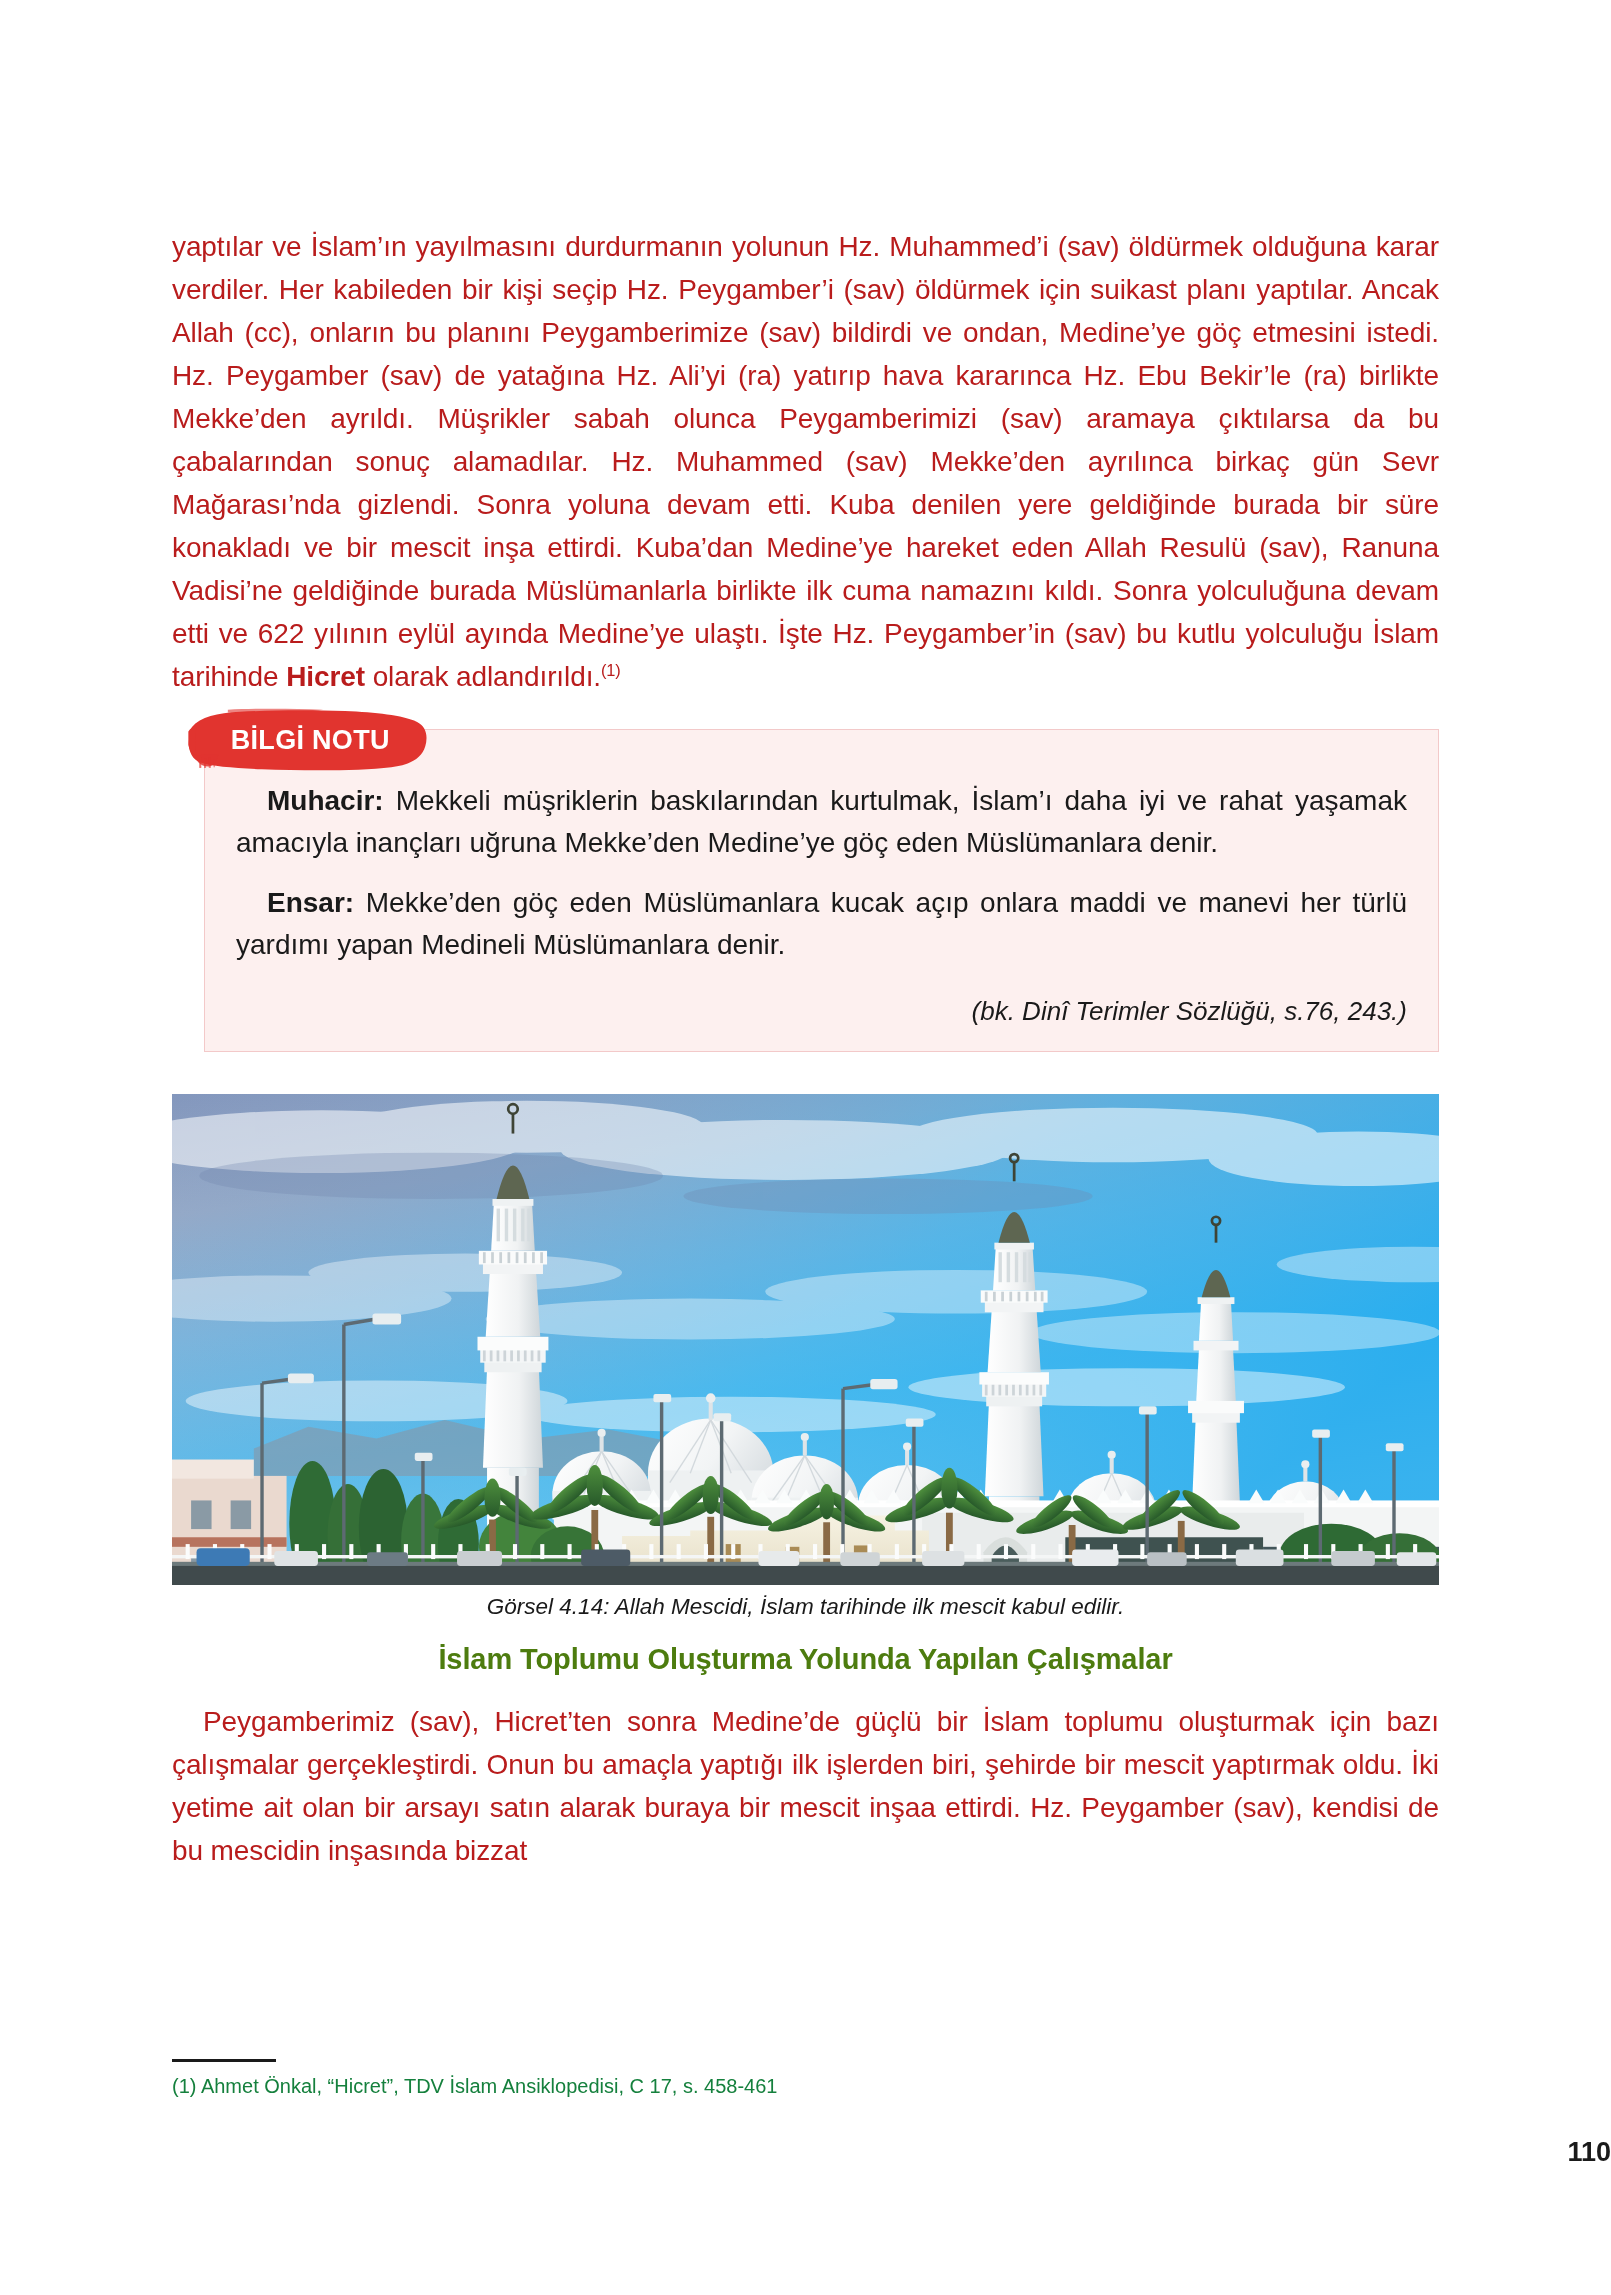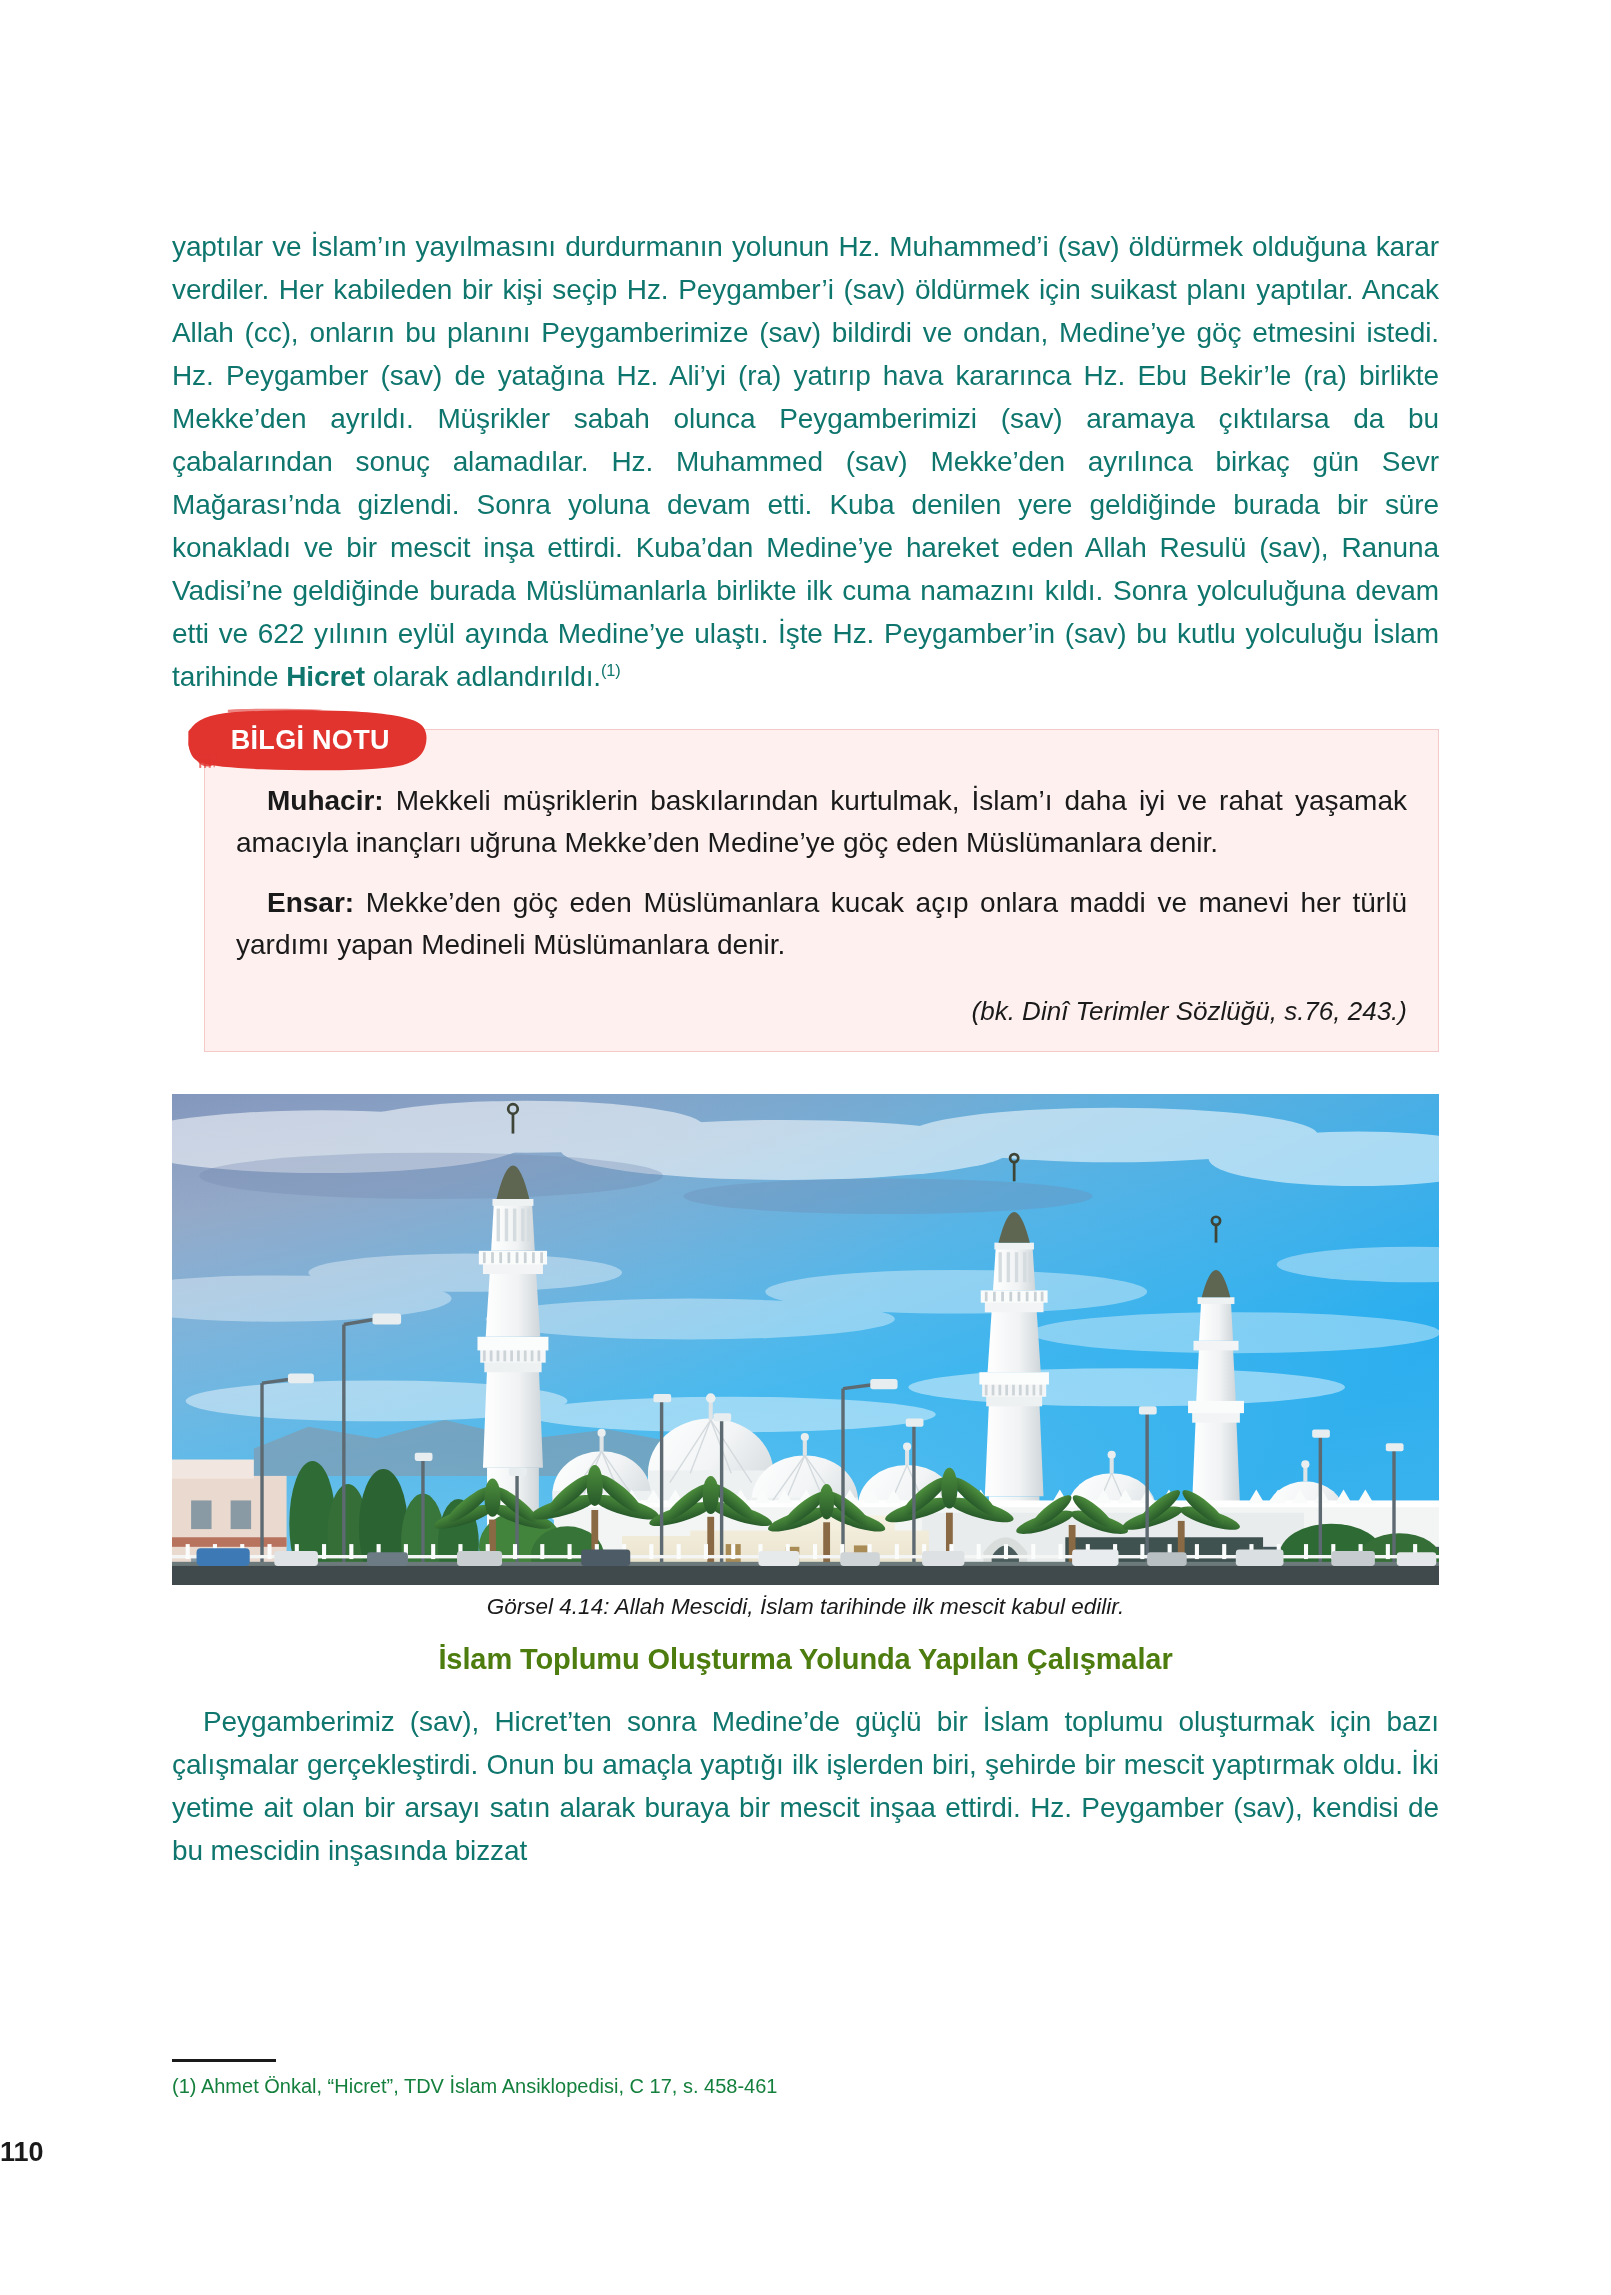--- a/index.html
+++ b/index.html
@@ -32,7 +32,7 @@
   .para {
     font-size: 28px;
     line-height: 43px;
-    color: #0f766e;
+    color: #b91c1c;
     text-align: justify;
     text-justify: inter-word;
     letter-spacing: -0.1px;

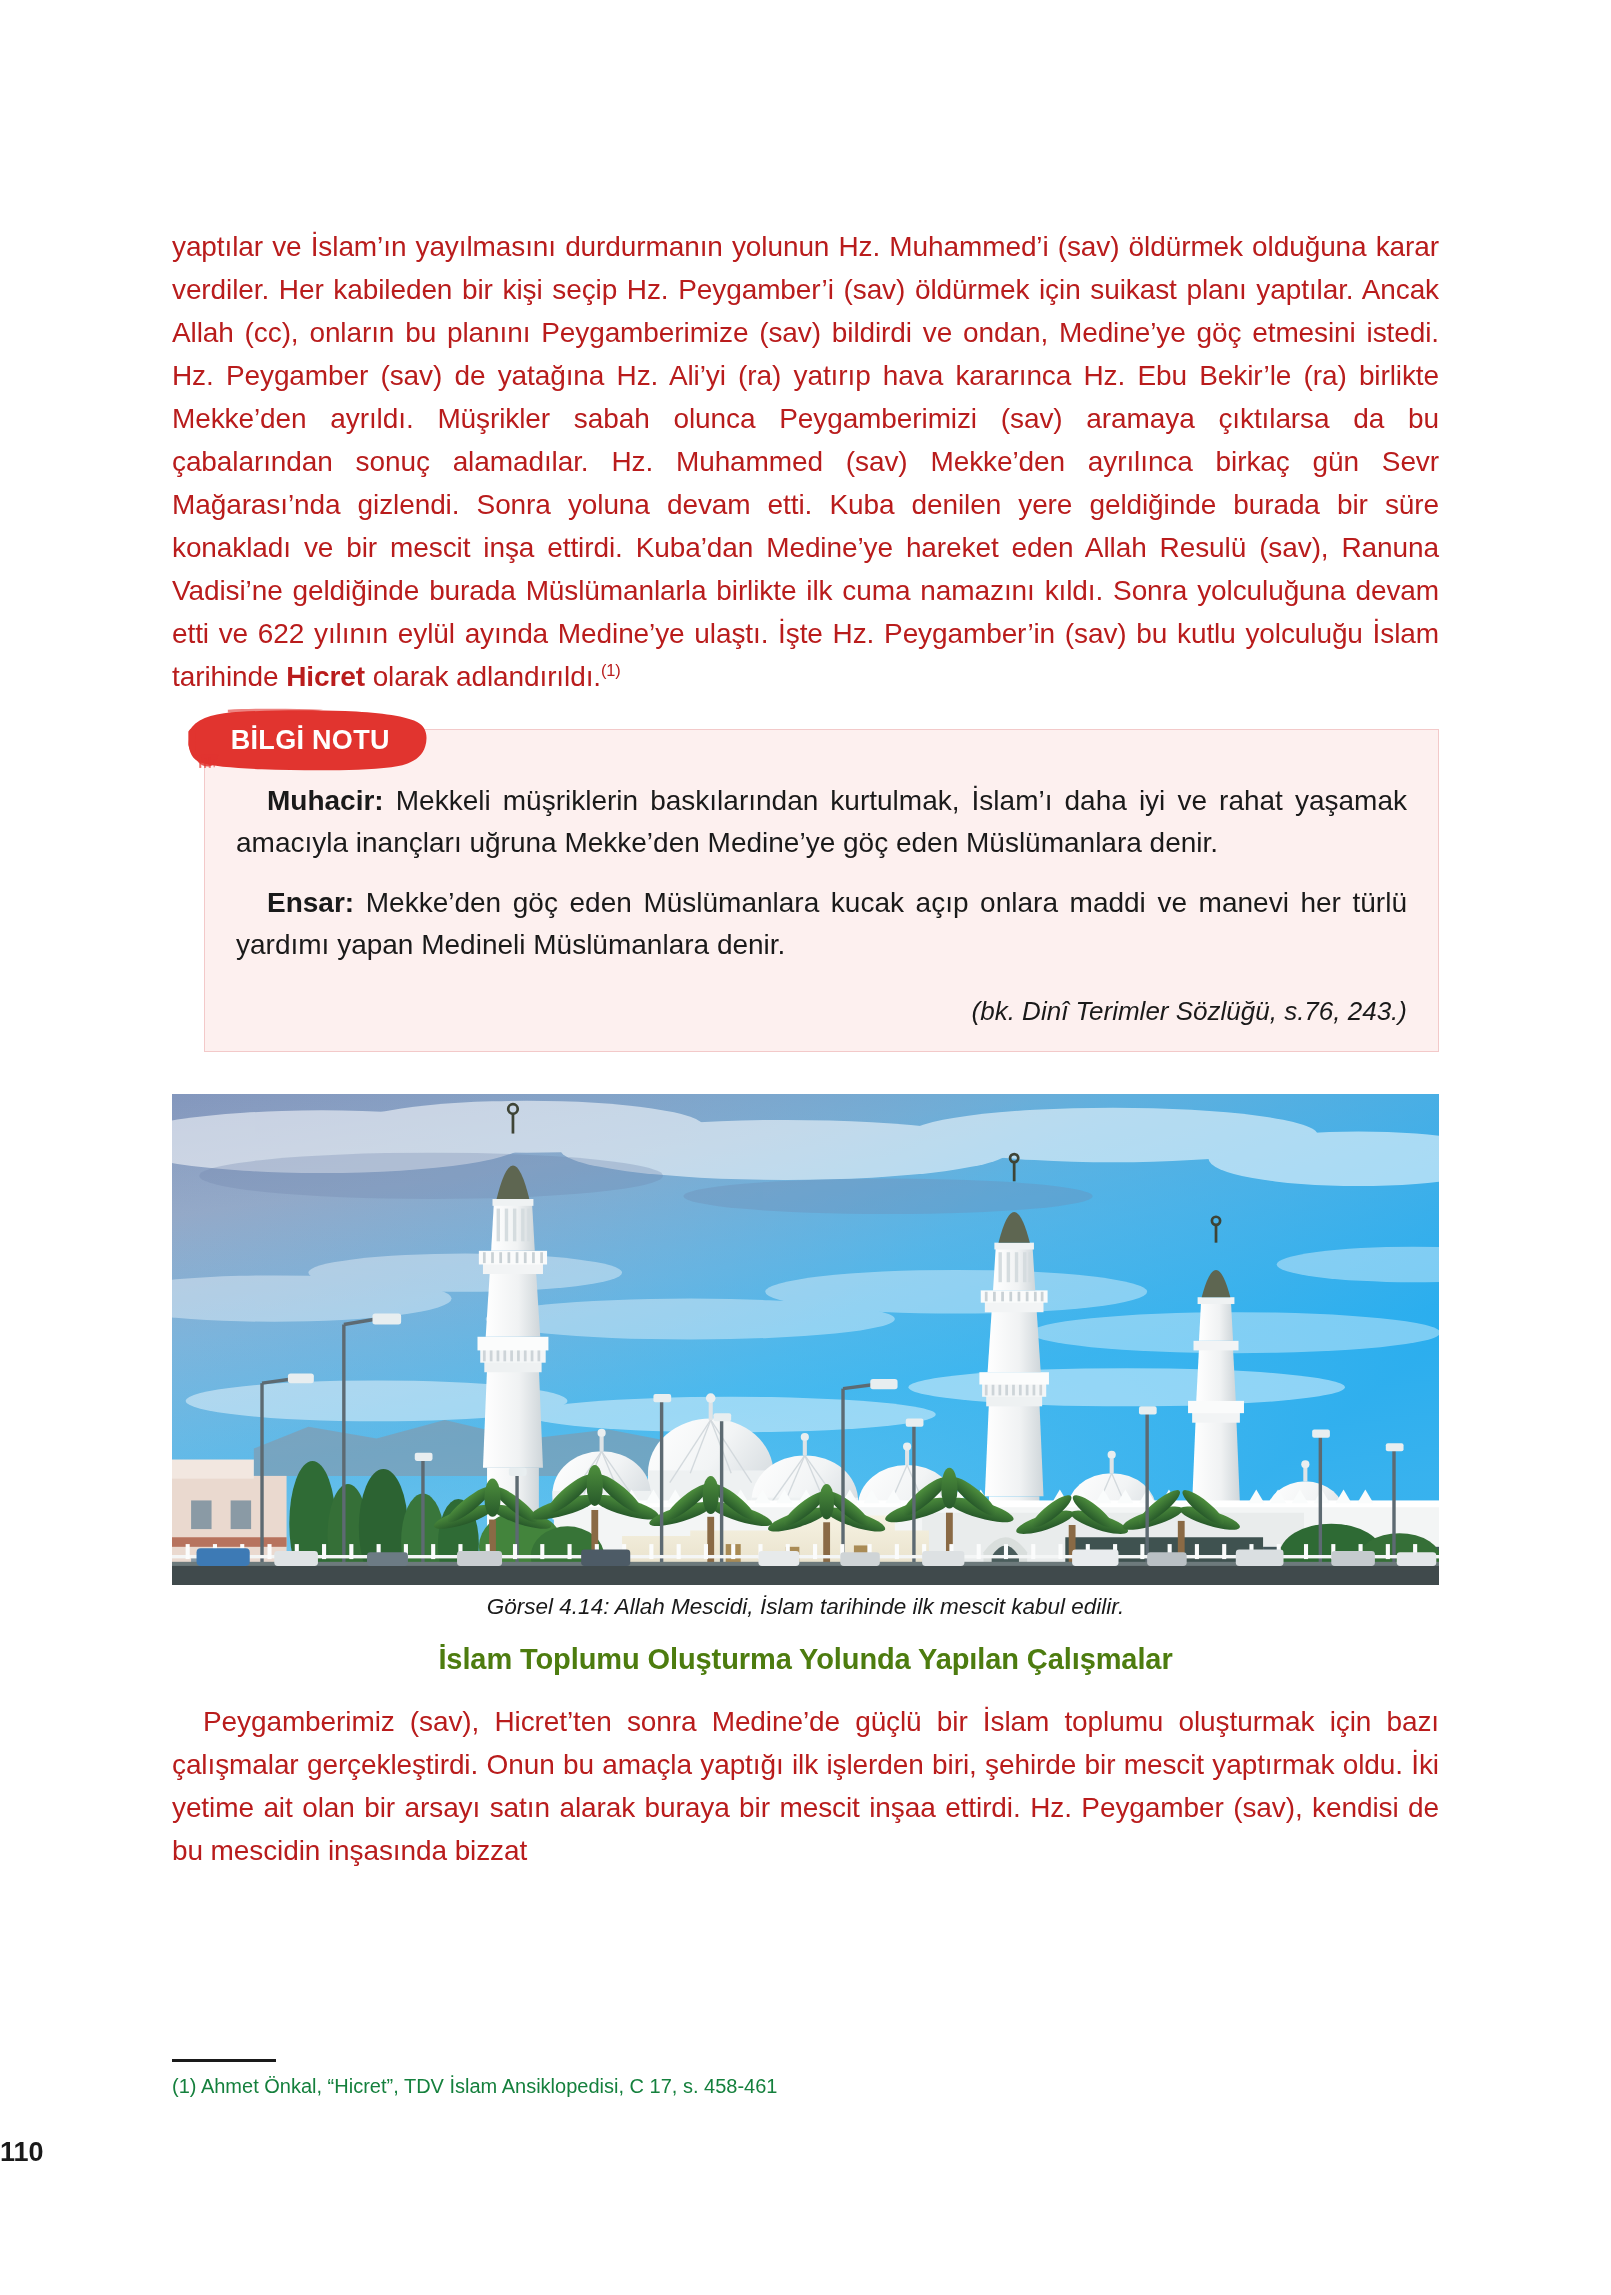--- a/index.html
+++ b/index.html
@@ -157,7 +157,7 @@
     left: 0;
     top: 2137px;
     width: 1611px;
-    text-align: left;
+    text-align: right;
     font-size: 27px;
     font-weight: 700;
     color: #1a1a1a;

